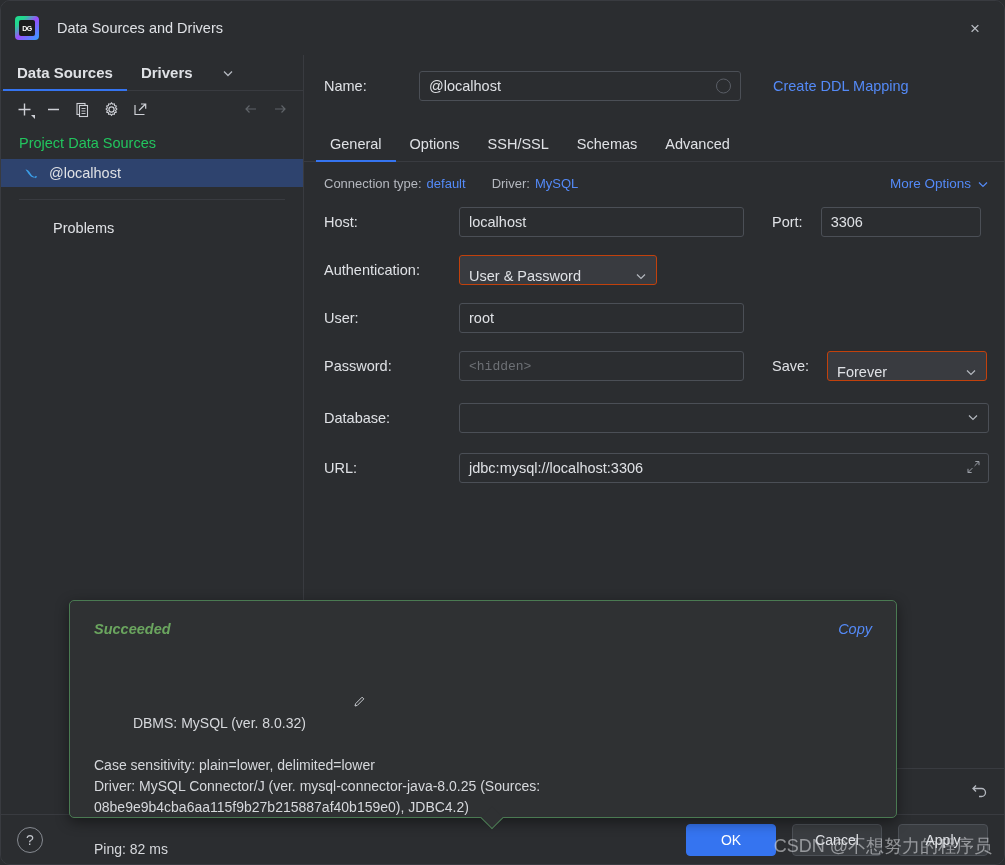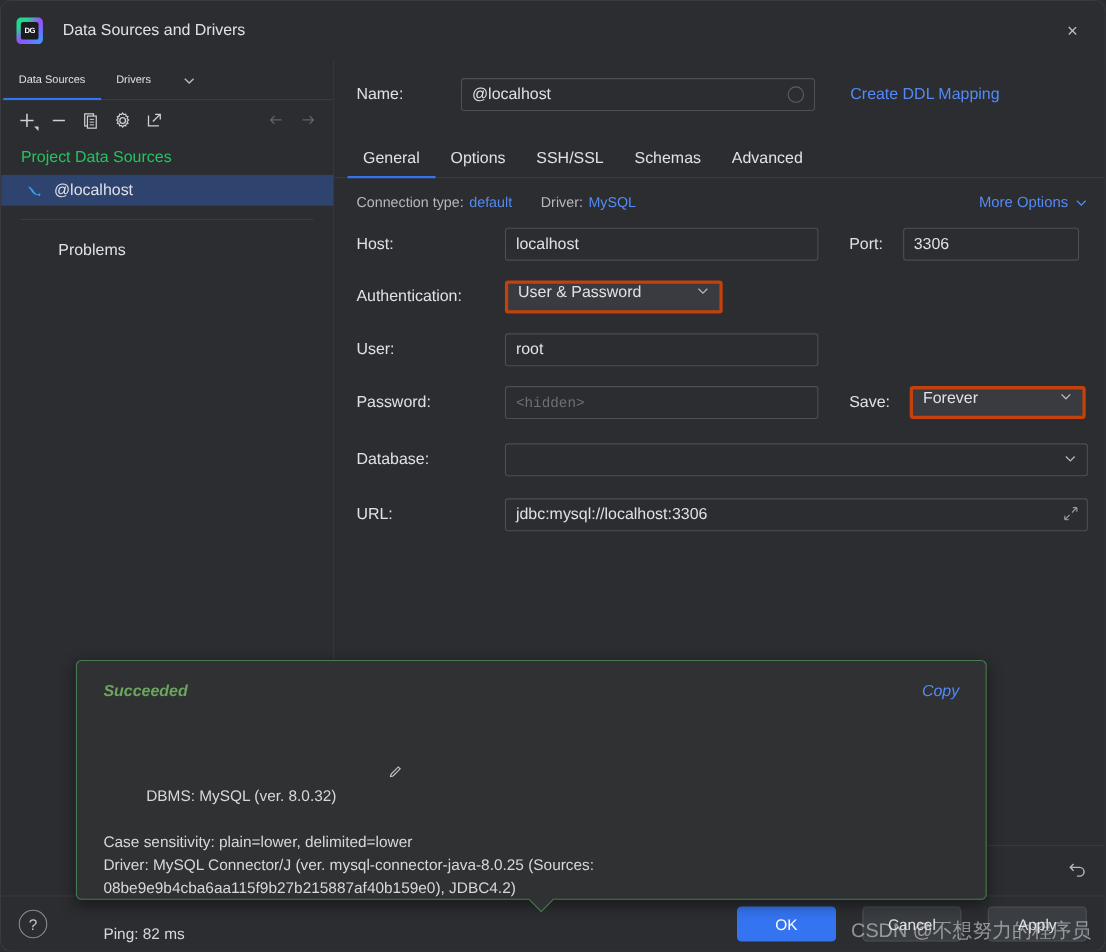--- a/index.html
+++ b/index.html
@@ -71,8 +71,9 @@
   }
   .ltab {
     padding: 0 14px; height: 35px; line-height: 35px;
-    font-size: 10px; color: #dfe1e5; cursor: pointer;
-    position: relative;
+    font-size: 15px; color: #dfe1e5; cursor: pointer;
+    position: relative;
+    font-weight: bold;
   }
   .ltab.active { color: #dfe1e5; }
   .ltab.active::after {

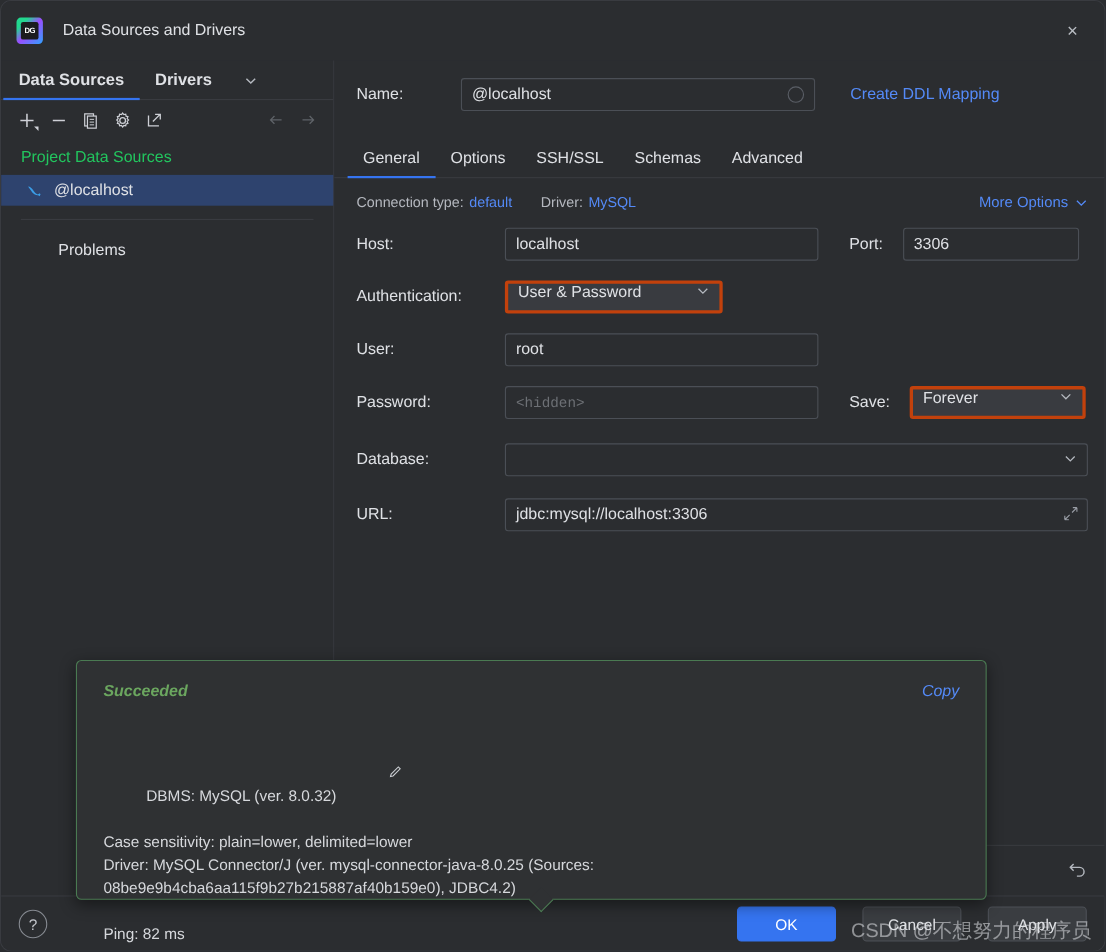--- a/index.html
+++ b/index.html
@@ -173,9 +173,9 @@
   .frow2 { display: flex; align-items: center; margin-bottom: 18px; }
   .lbl2 { font-size: 14.5px; color: #dfe1e5; width: 135px; flex: 0 0 135px; }
   .combo {
-    background: #393b40; border: 3px solid #c2410c; border-radius: 3px;
+    background: #393b40; border: 1px solid #c2410c; border-radius: 3px;
     height: 30px; font-size: 14.5px; color: #dfe1e5;
-    display: flex; align-items: flex-start; padding: 0 9px; cursor: pointer;
+    display: flex; align-items: flex-end; padding: 0 9px; cursor: pointer;
     position: relative;
   }
   .combo .chev { margin-left: auto; color: #b4b8bf; font-size: 11px; padding-left: 12px; }

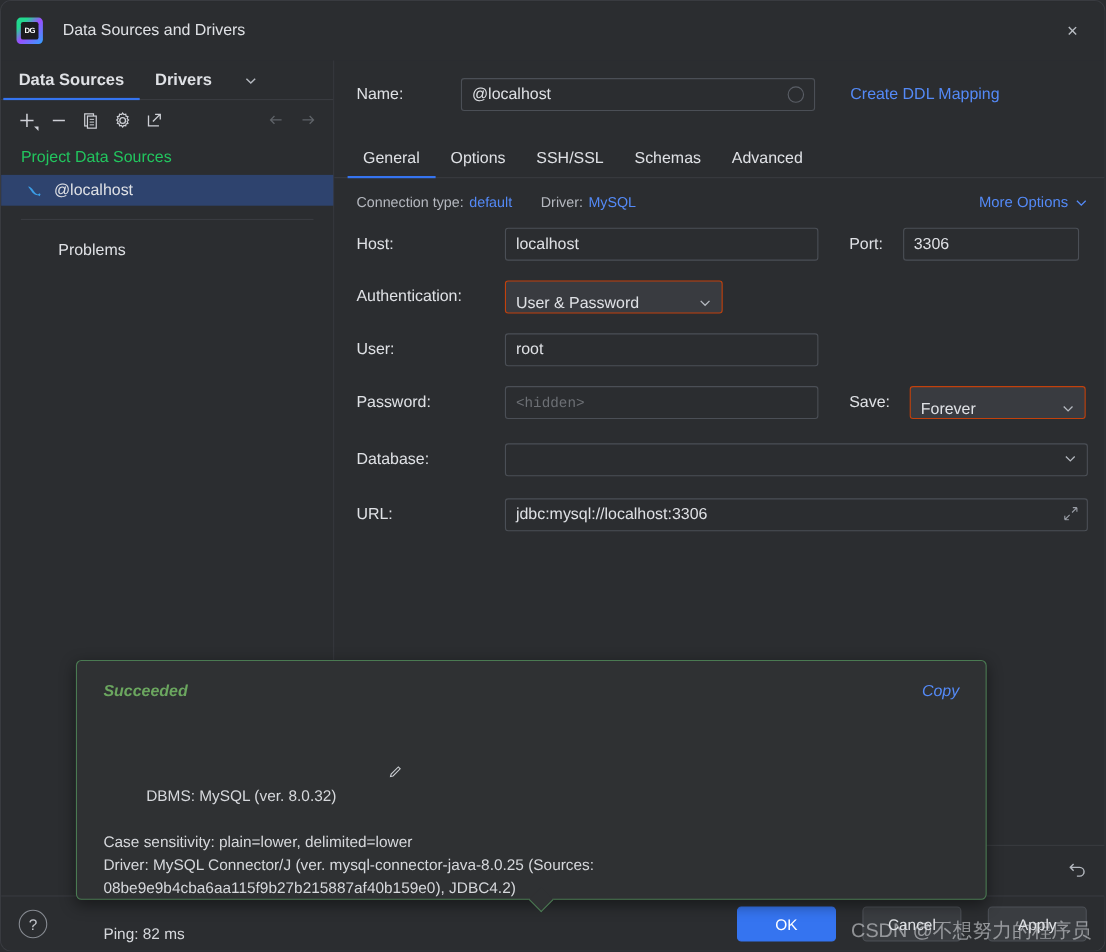--- a/index.html
+++ b/index.html
@@ -235,7 +235,7 @@
     color: #c2c5cb; display: flex; align-items: center; justify-content: center;
     font-size: 14px; cursor: pointer;
   }
-  .btns { margin-left: auto; display: flex; gap: 24px; }
+  .btns { margin-left: auto; display: flex; gap: 16px; }
   .btn {
     min-width: 90px; height: 32px; border-radius: 4px;
     display: flex; align-items: center; justify-content: center;

